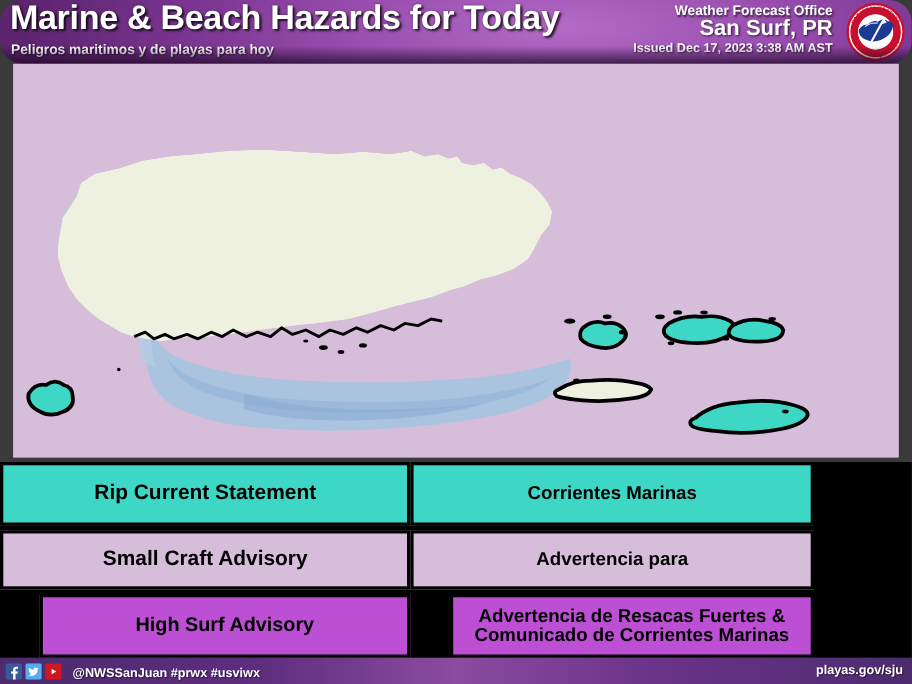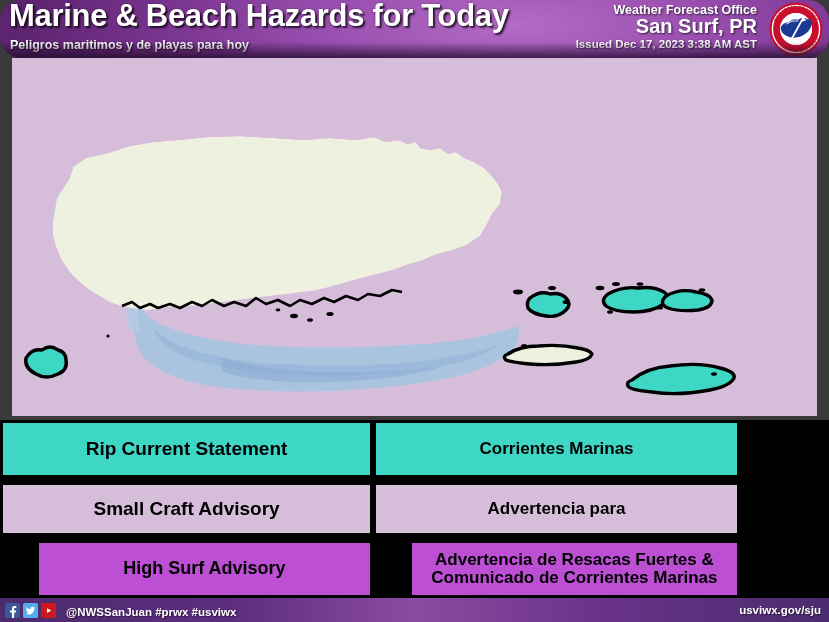--- a/index.html
+++ b/index.html
@@ -342,7 +342,7 @@
       </svg>
       <span id="handle">@NWSSanJuan #prwx #usviwx</span>
     </div>
-    <span id="weburl">usviwx.gov/sju</span>
+    <span id="weburl">playas.gov/sju</span>
   </div>
 
 </div>

